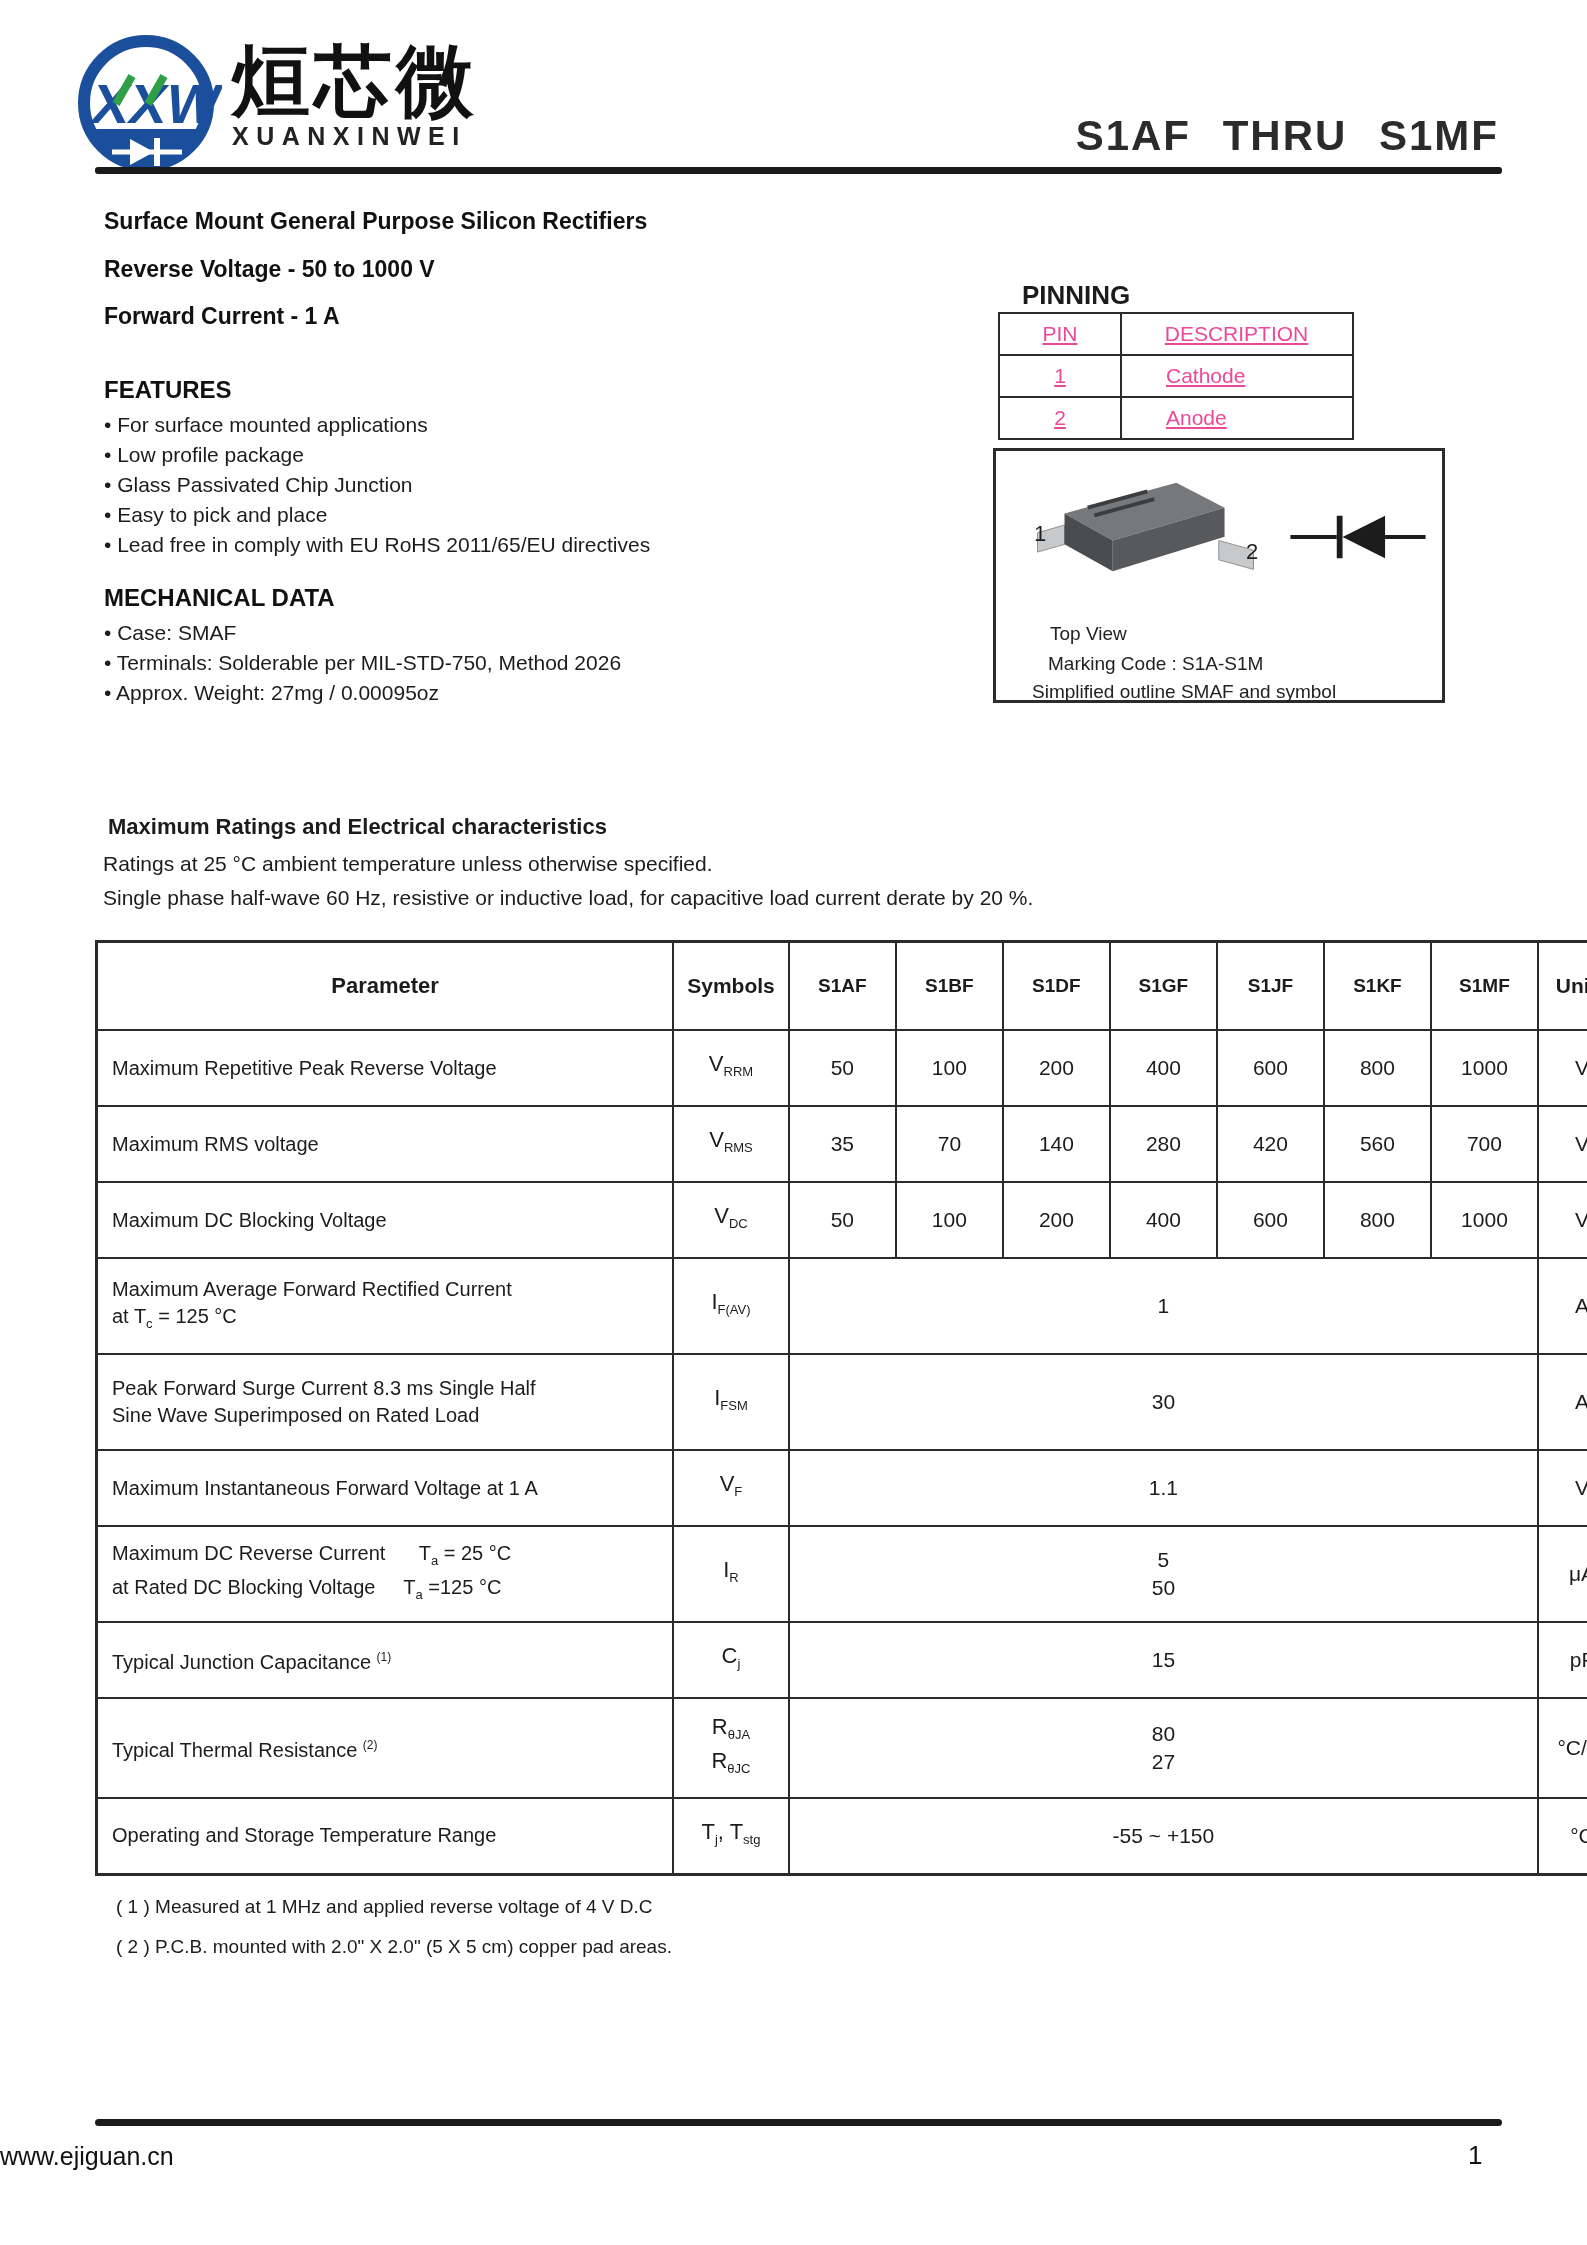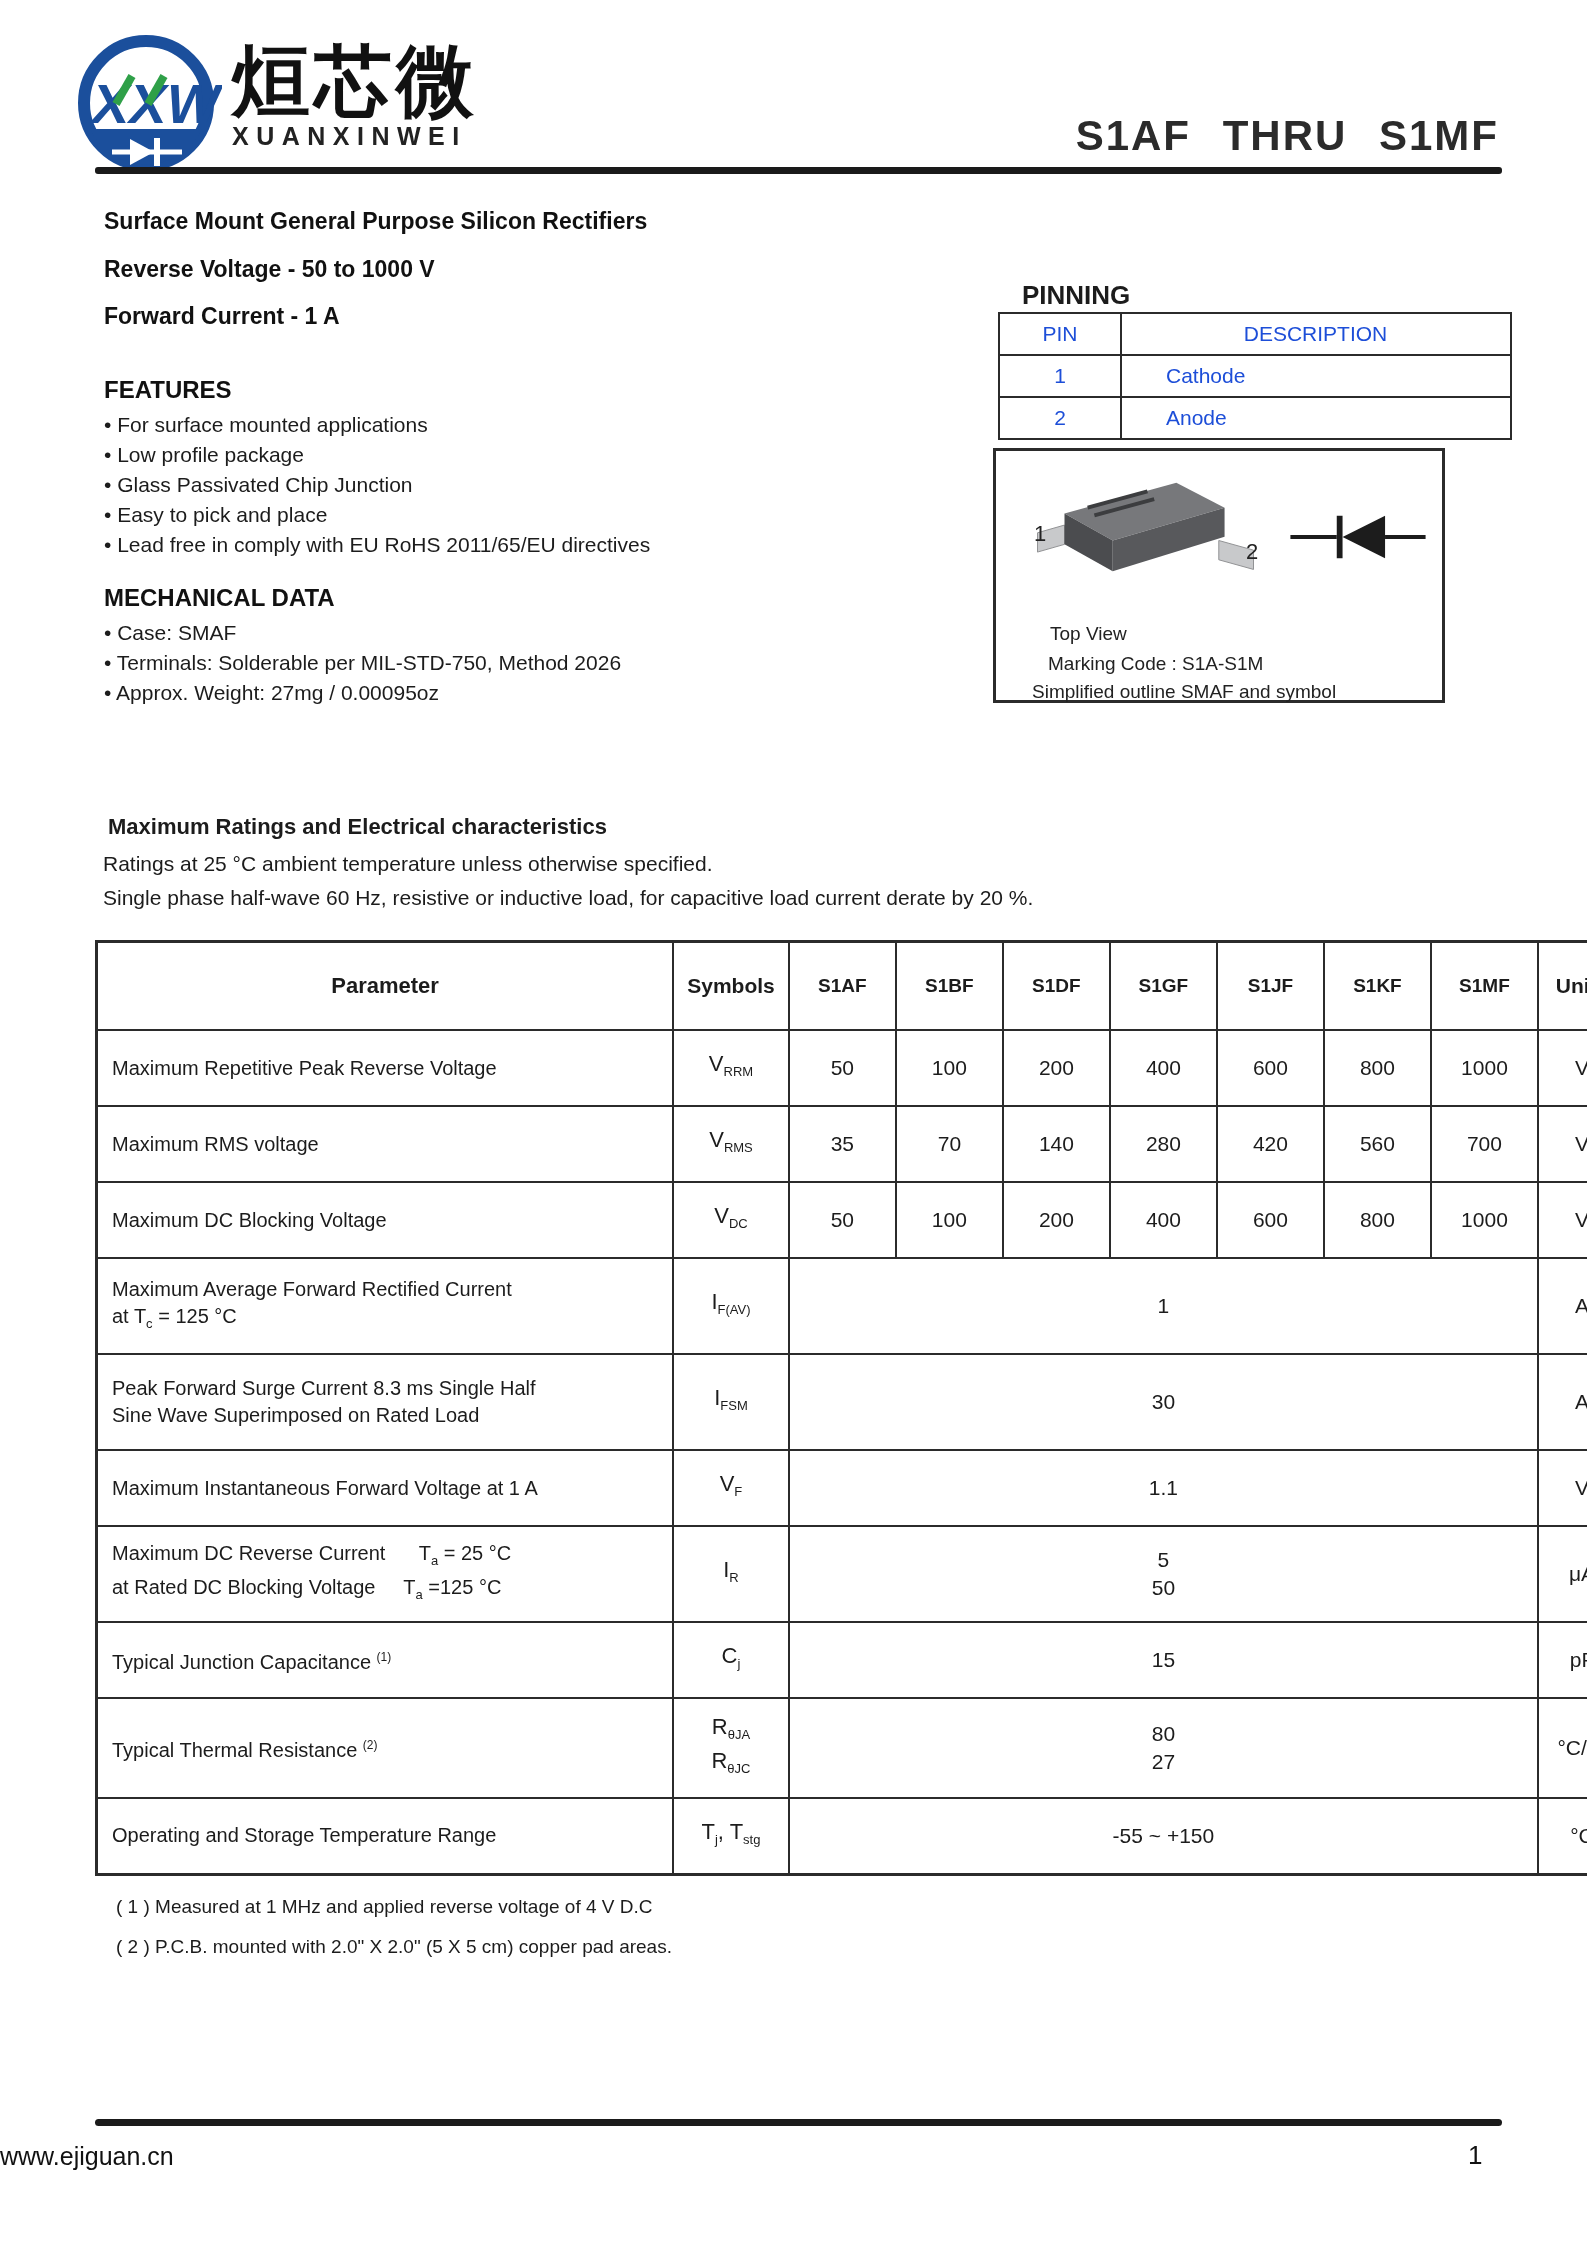--- a/index.html
+++ b/index.html
@@ -26,8 +26,8 @@
 
   
   .pinning-title{position:absolute;left:1022px;top:280px;font-size:26px;font-weight:bold;}
-  .pin-table{position:absolute;left:998px;top:312px;border-collapse:collapse;width:514px;
-             font-size:21px;color:#1d4ed8;}
+  .pin-table{position:absolute;left:998px;top:312px;border-collapse:collapse;width:356px;
+             font-size:21px;color:#ec4899;text-decoration:underline;}
   .pin-table, .pin-table th, .pin-table td{border:2px solid #2b2b2b;}
   .pin-table th{height:38px;font-weight:normal;text-align:center;font-size:21px;}
   .pin-table td{height:38px;}

